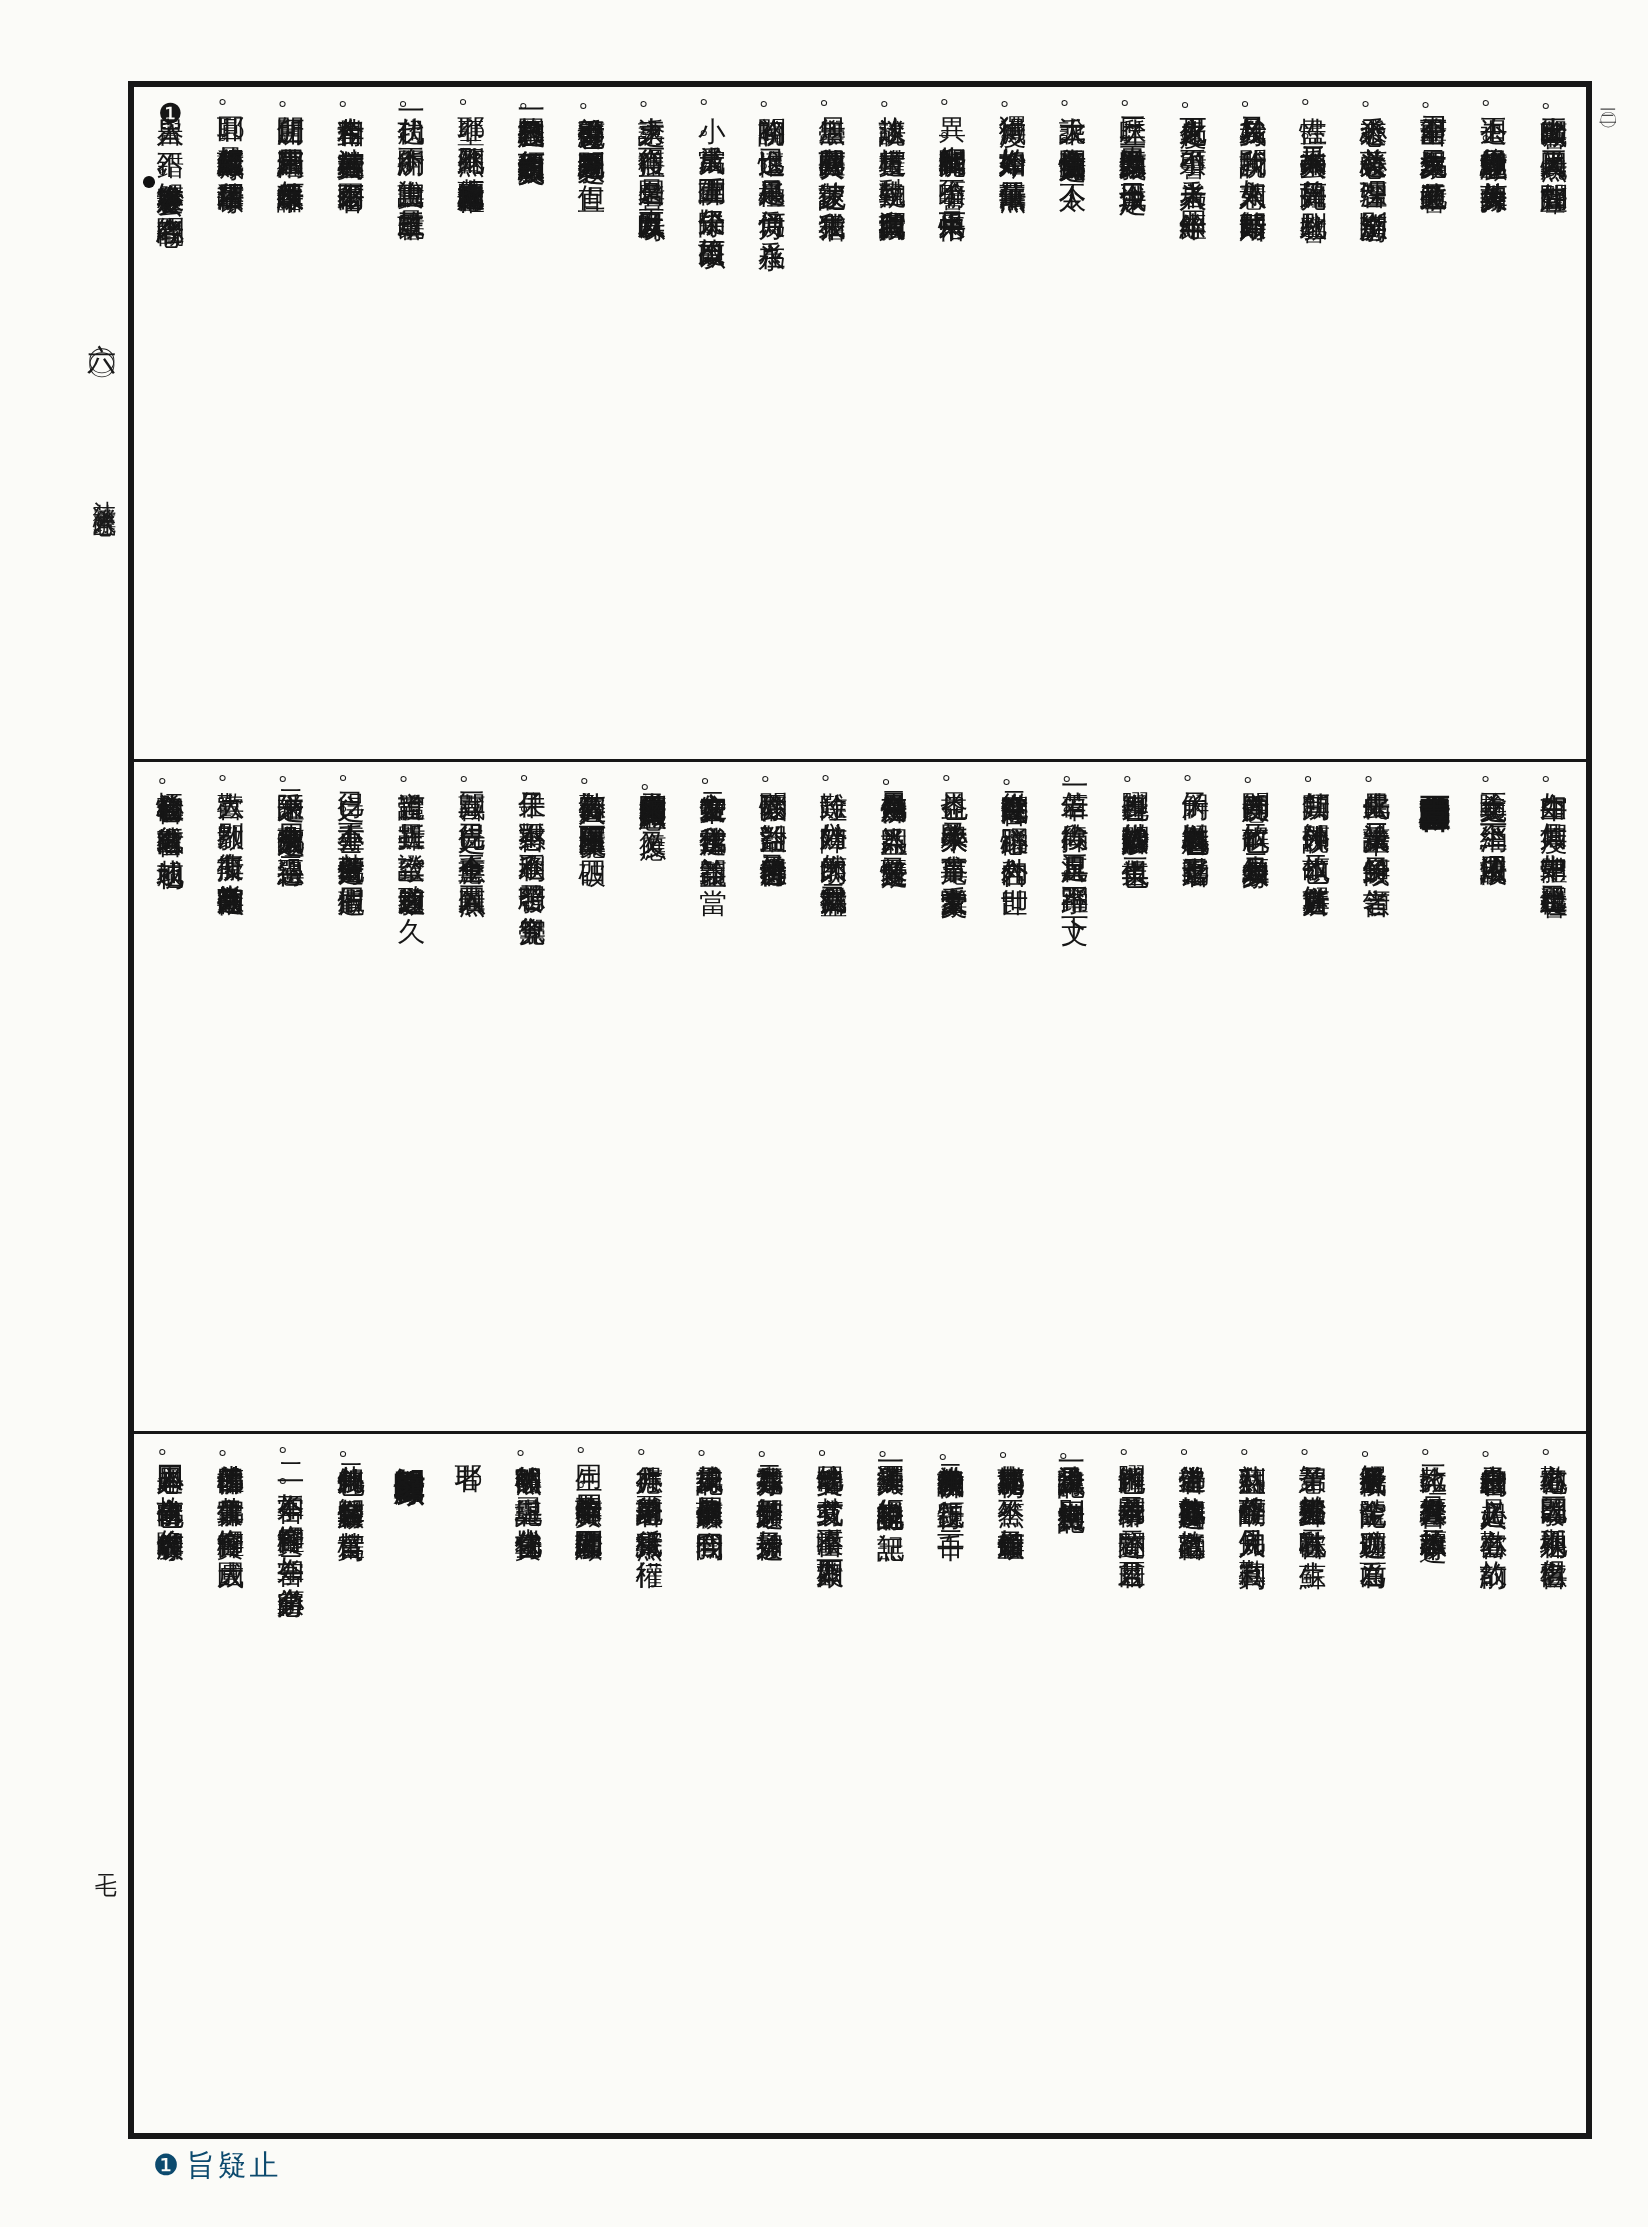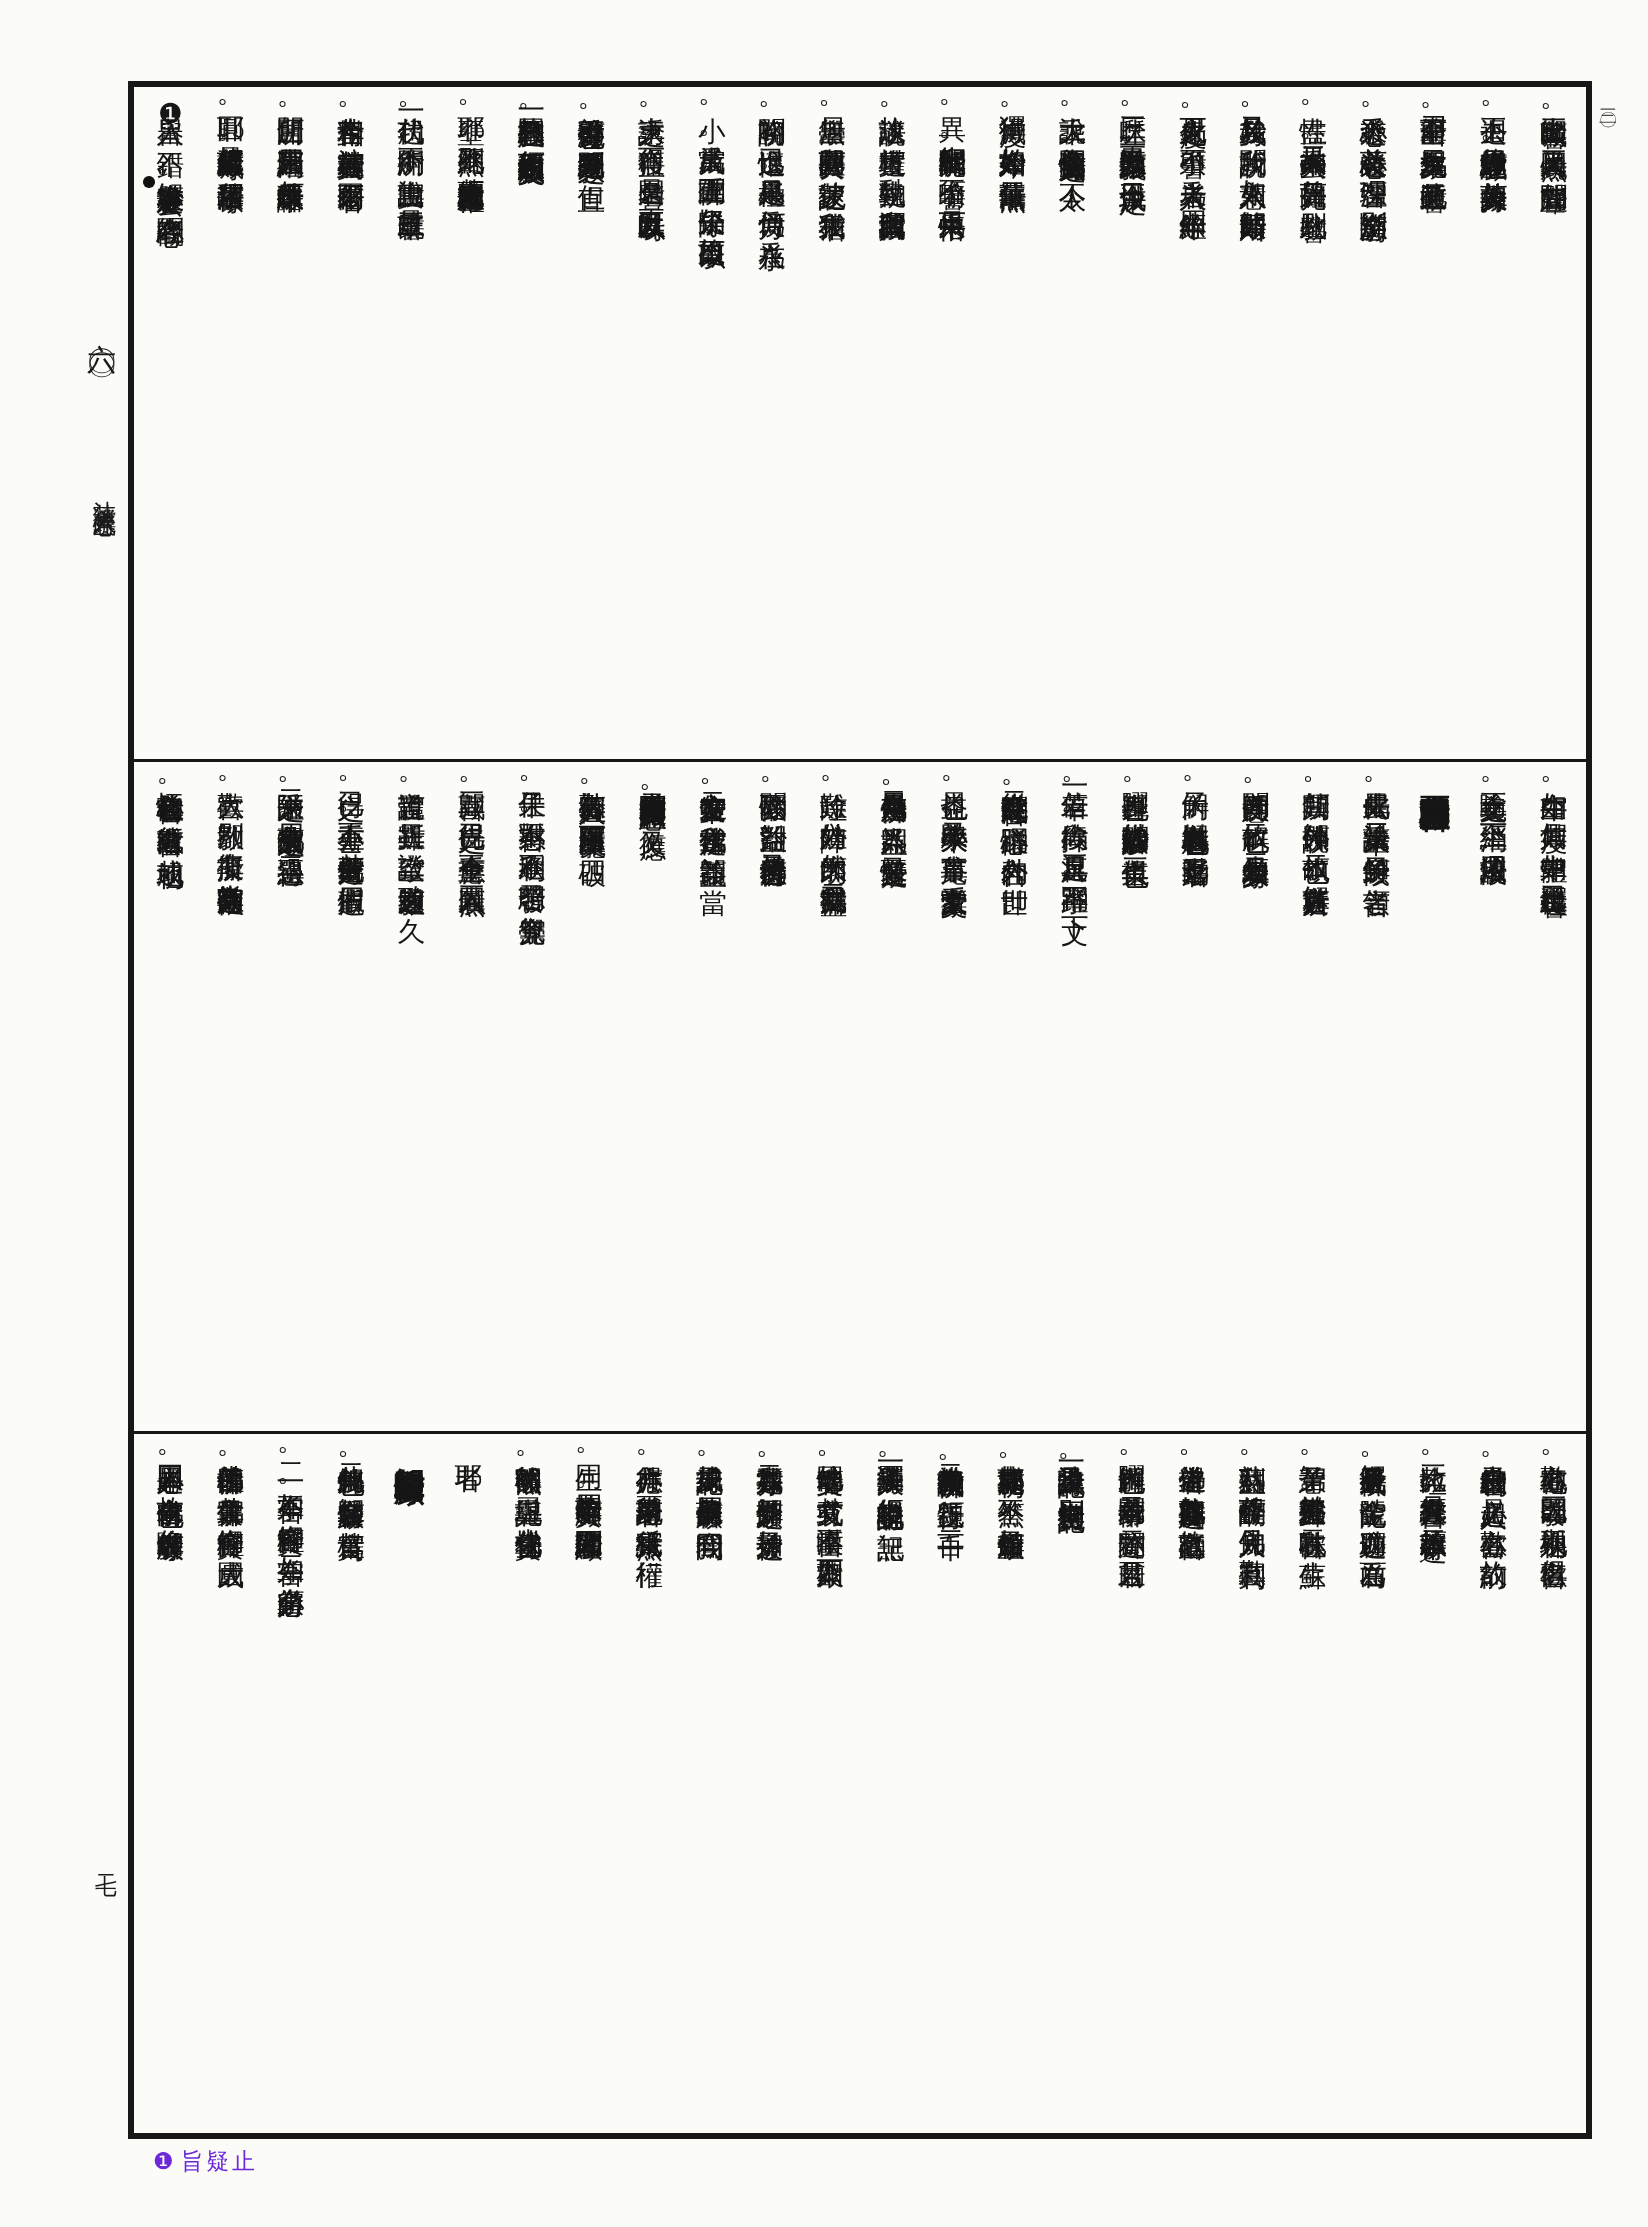--- a/index.html
+++ b/index.html
@@ -43,7 +43,7 @@
   #corner-mark{left:1599px;top:95px;font-size:18px;color:#4a4a4a;letter-spacing:1.4px;}
   #footnote{
     position:absolute;left:153px;top:2146px;
-    font-size:23px;letter-spacing:2.8px;color:#6d28d9;white-space:nowrap;
+    font-size:29px;letter-spacing:2.8px;color:#0c4a6e;white-space:nowrap;
   }
   #footnote .fn-marker{margin-right:4.1px;}
   #ref-dot{

